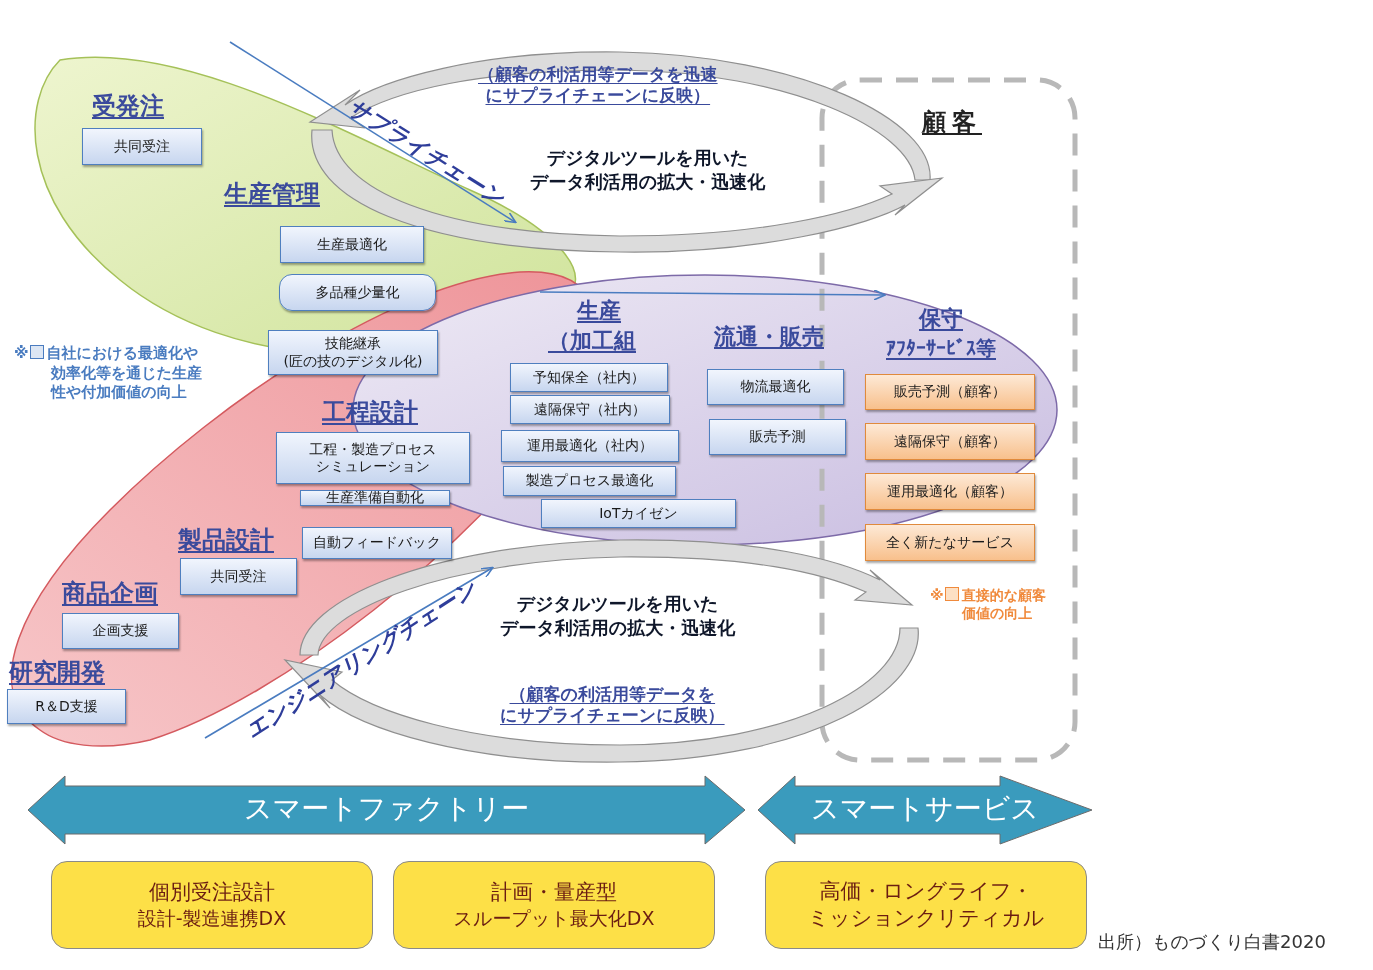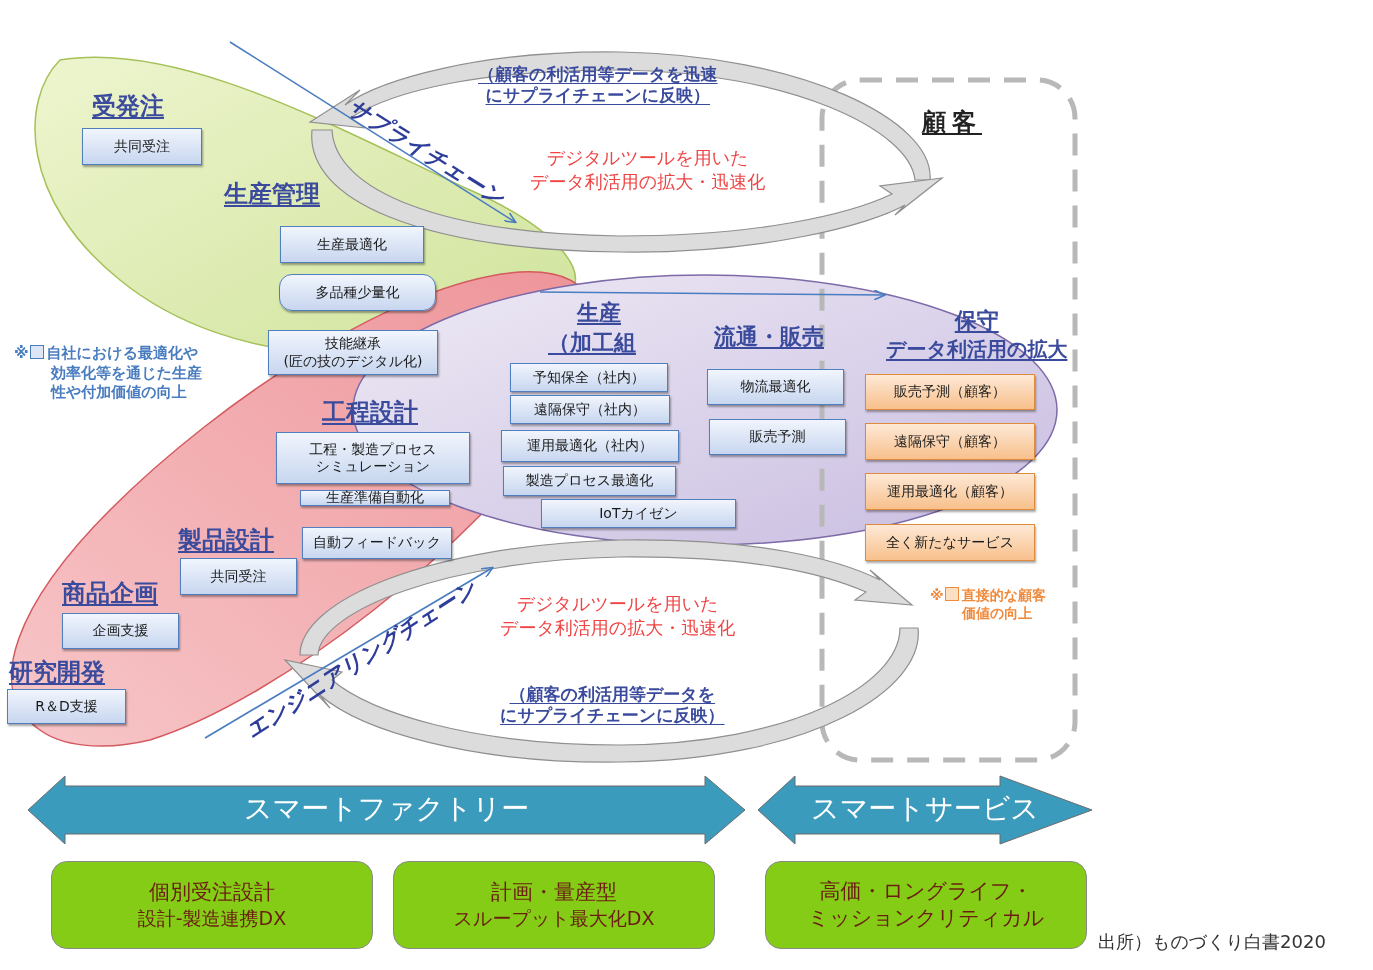--- a/index.html
+++ b/index.html
@@ -8,7 +8,7 @@
   #stage { position: absolute; left: 0; top: 0; width: 1373px; height: 970px; }
   svg.bg { position: absolute; left: 0; top: 0; }
   .hdr { position: absolute; color: #3a4a9c; font-weight: bold; text-decoration: underline;
-         text-underline-offset: 3px; white-space: nowrap; letter-spacing: 0px; }
+         text-underline-offset: 3px; white-space: nowrap; letter-spacing: 0px; font-family: Liberation Mono, monospace; }
   .hdr.big { font-size: 24px; }
   .hdr.mid { font-size: 22px; }
 

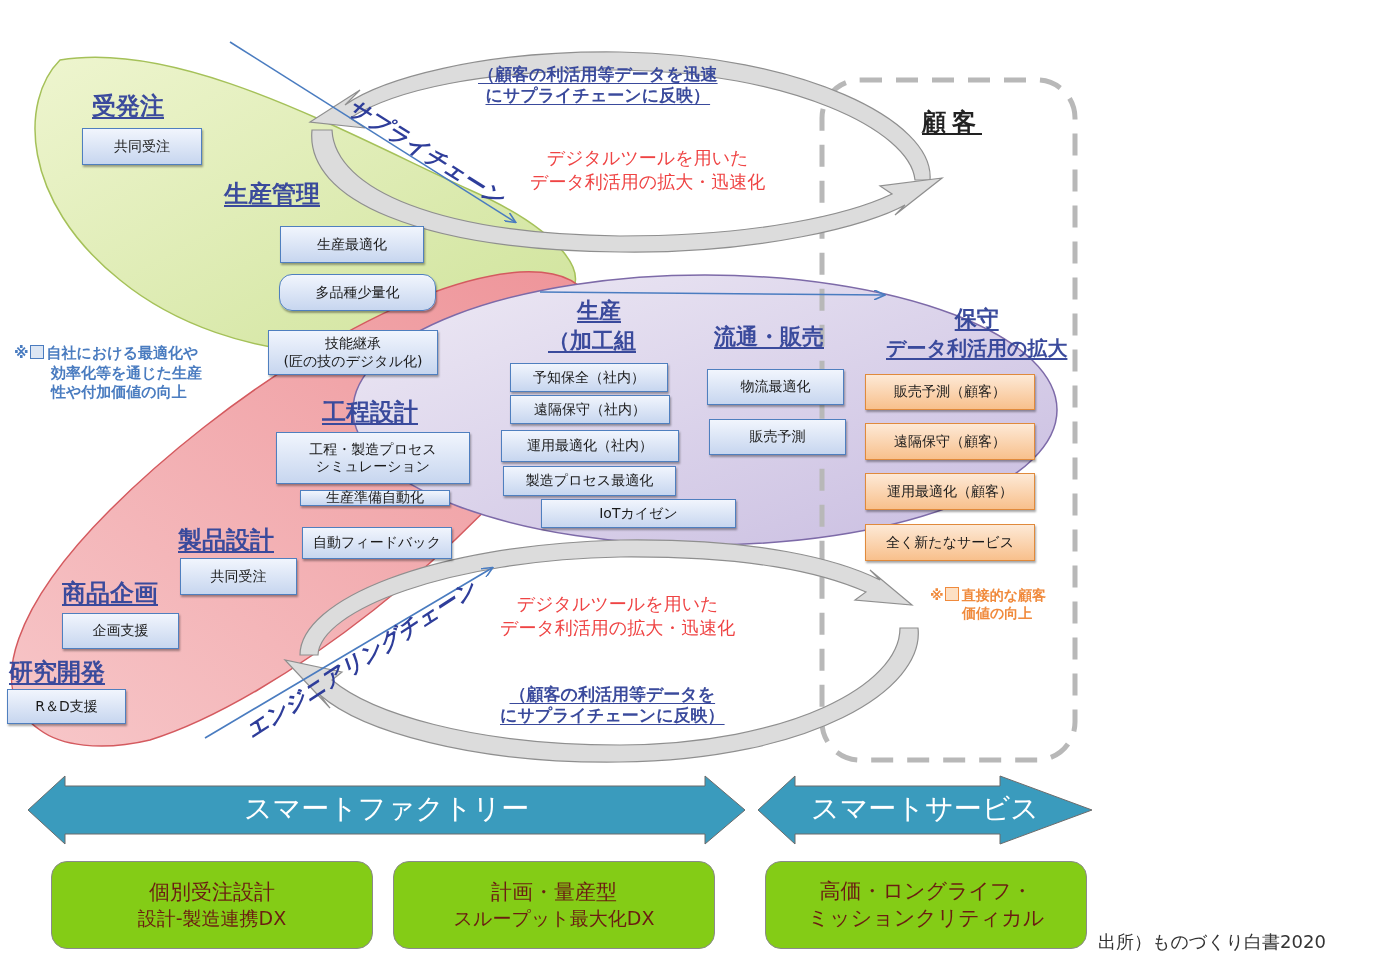--- a/index.html
+++ b/index.html
@@ -18,7 +18,7 @@
          box-shadow: 1px 2px 2px rgba(0,0,0,0.35); }
   .box.orange { background: linear-gradient(#fde9d6, #f8c08c); border: 1.5px solid #e08a3c; }
 
-  .center-text { position: absolute; text-align: center; font-weight: normal; font-size: 18px; color: #ef4444;
+  .center-text { position: absolute; text-align: center; font-weight: bold; font-size: 18px; color: #0f172a;
                  line-height: 1.35; white-space: nowrap; }
   .note-blue { position: absolute; color: #3a4a9c; font-weight: bold; font-size: 17px; line-height: 1.25;
                text-decoration: underline; text-underline-offset: 3px; white-space: nowrap; text-align: center; }

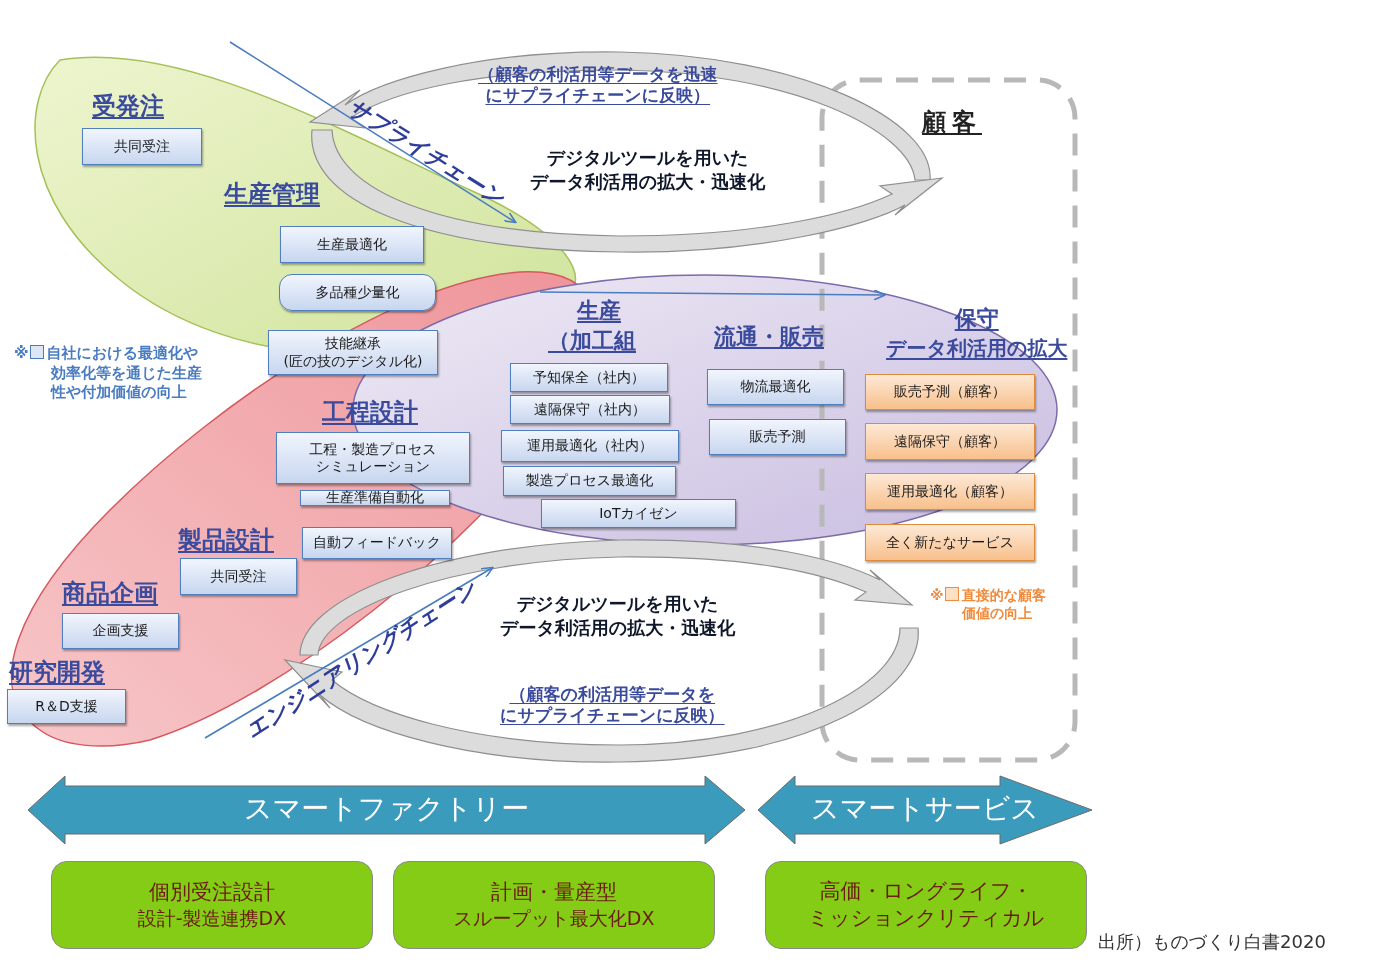--- a/index.html
+++ b/index.html
@@ -156,7 +156,7 @@
 
   <div class="hdr mid" style="left:886px; top:306px; text-align:center; line-height:1.35;">
     <div>保守</div>
-    <div style="font-size:20px;">データ利活用の拡大</div>
+    <div style="font-size:20px;">ｱﾌﾀｰｻｰﾋﾞｽ等</div>
   </div>
   <div class="box orange" style="left:865px; top:374px; width:170px; height:36px;">販売予測（顧客）</div>
   <div class="box orange" style="left:865px; top:423px; width:170px; height:37px;">遠隔保守（顧客）</div>

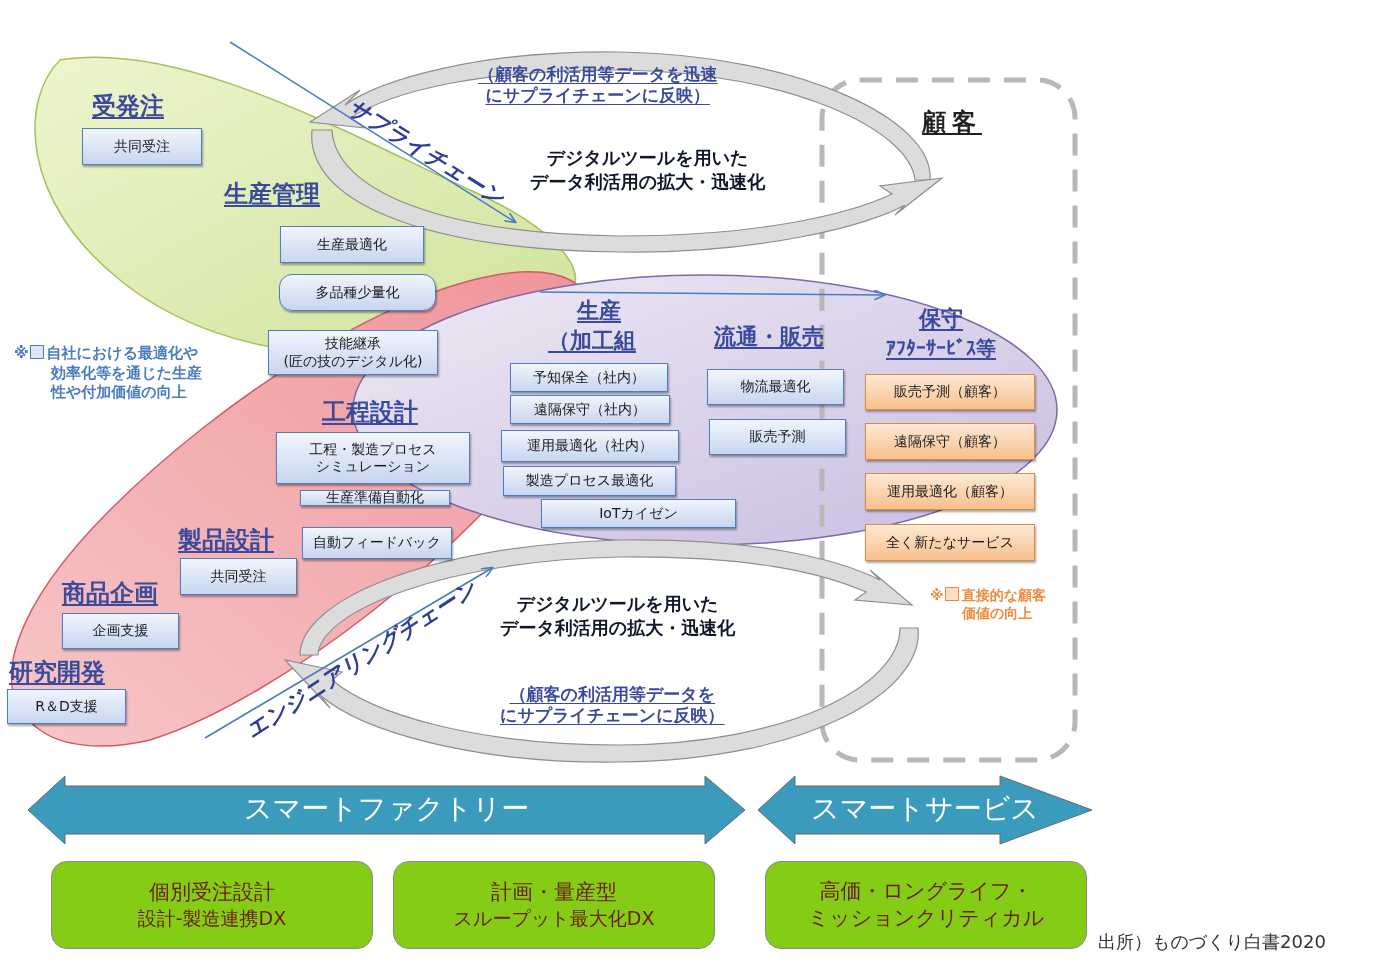--- a/index.html
+++ b/index.html
@@ -31,7 +31,7 @@
            white-space: nowrap; transform-origin: left center; }
 
   .band-label { position: absolute; color: #ffffff; font-size: 28px; text-align: center; white-space: nowrap; }
-  .pill { position: absolute; box-sizing: border-box; background: #84cc16; border: 1.5px solid #8a8a8a;
+  .pill { position: absolute; box-sizing: border-box; background: #fde047; border: 1.5px solid #8a8a8a;
           border-radius: 16px; color: #6b1d12; text-align: center; display: flex; flex-direction: column;
           justify-content: center; line-height: 1.3; }
   .pill .l1 { font-size: 21px; }

